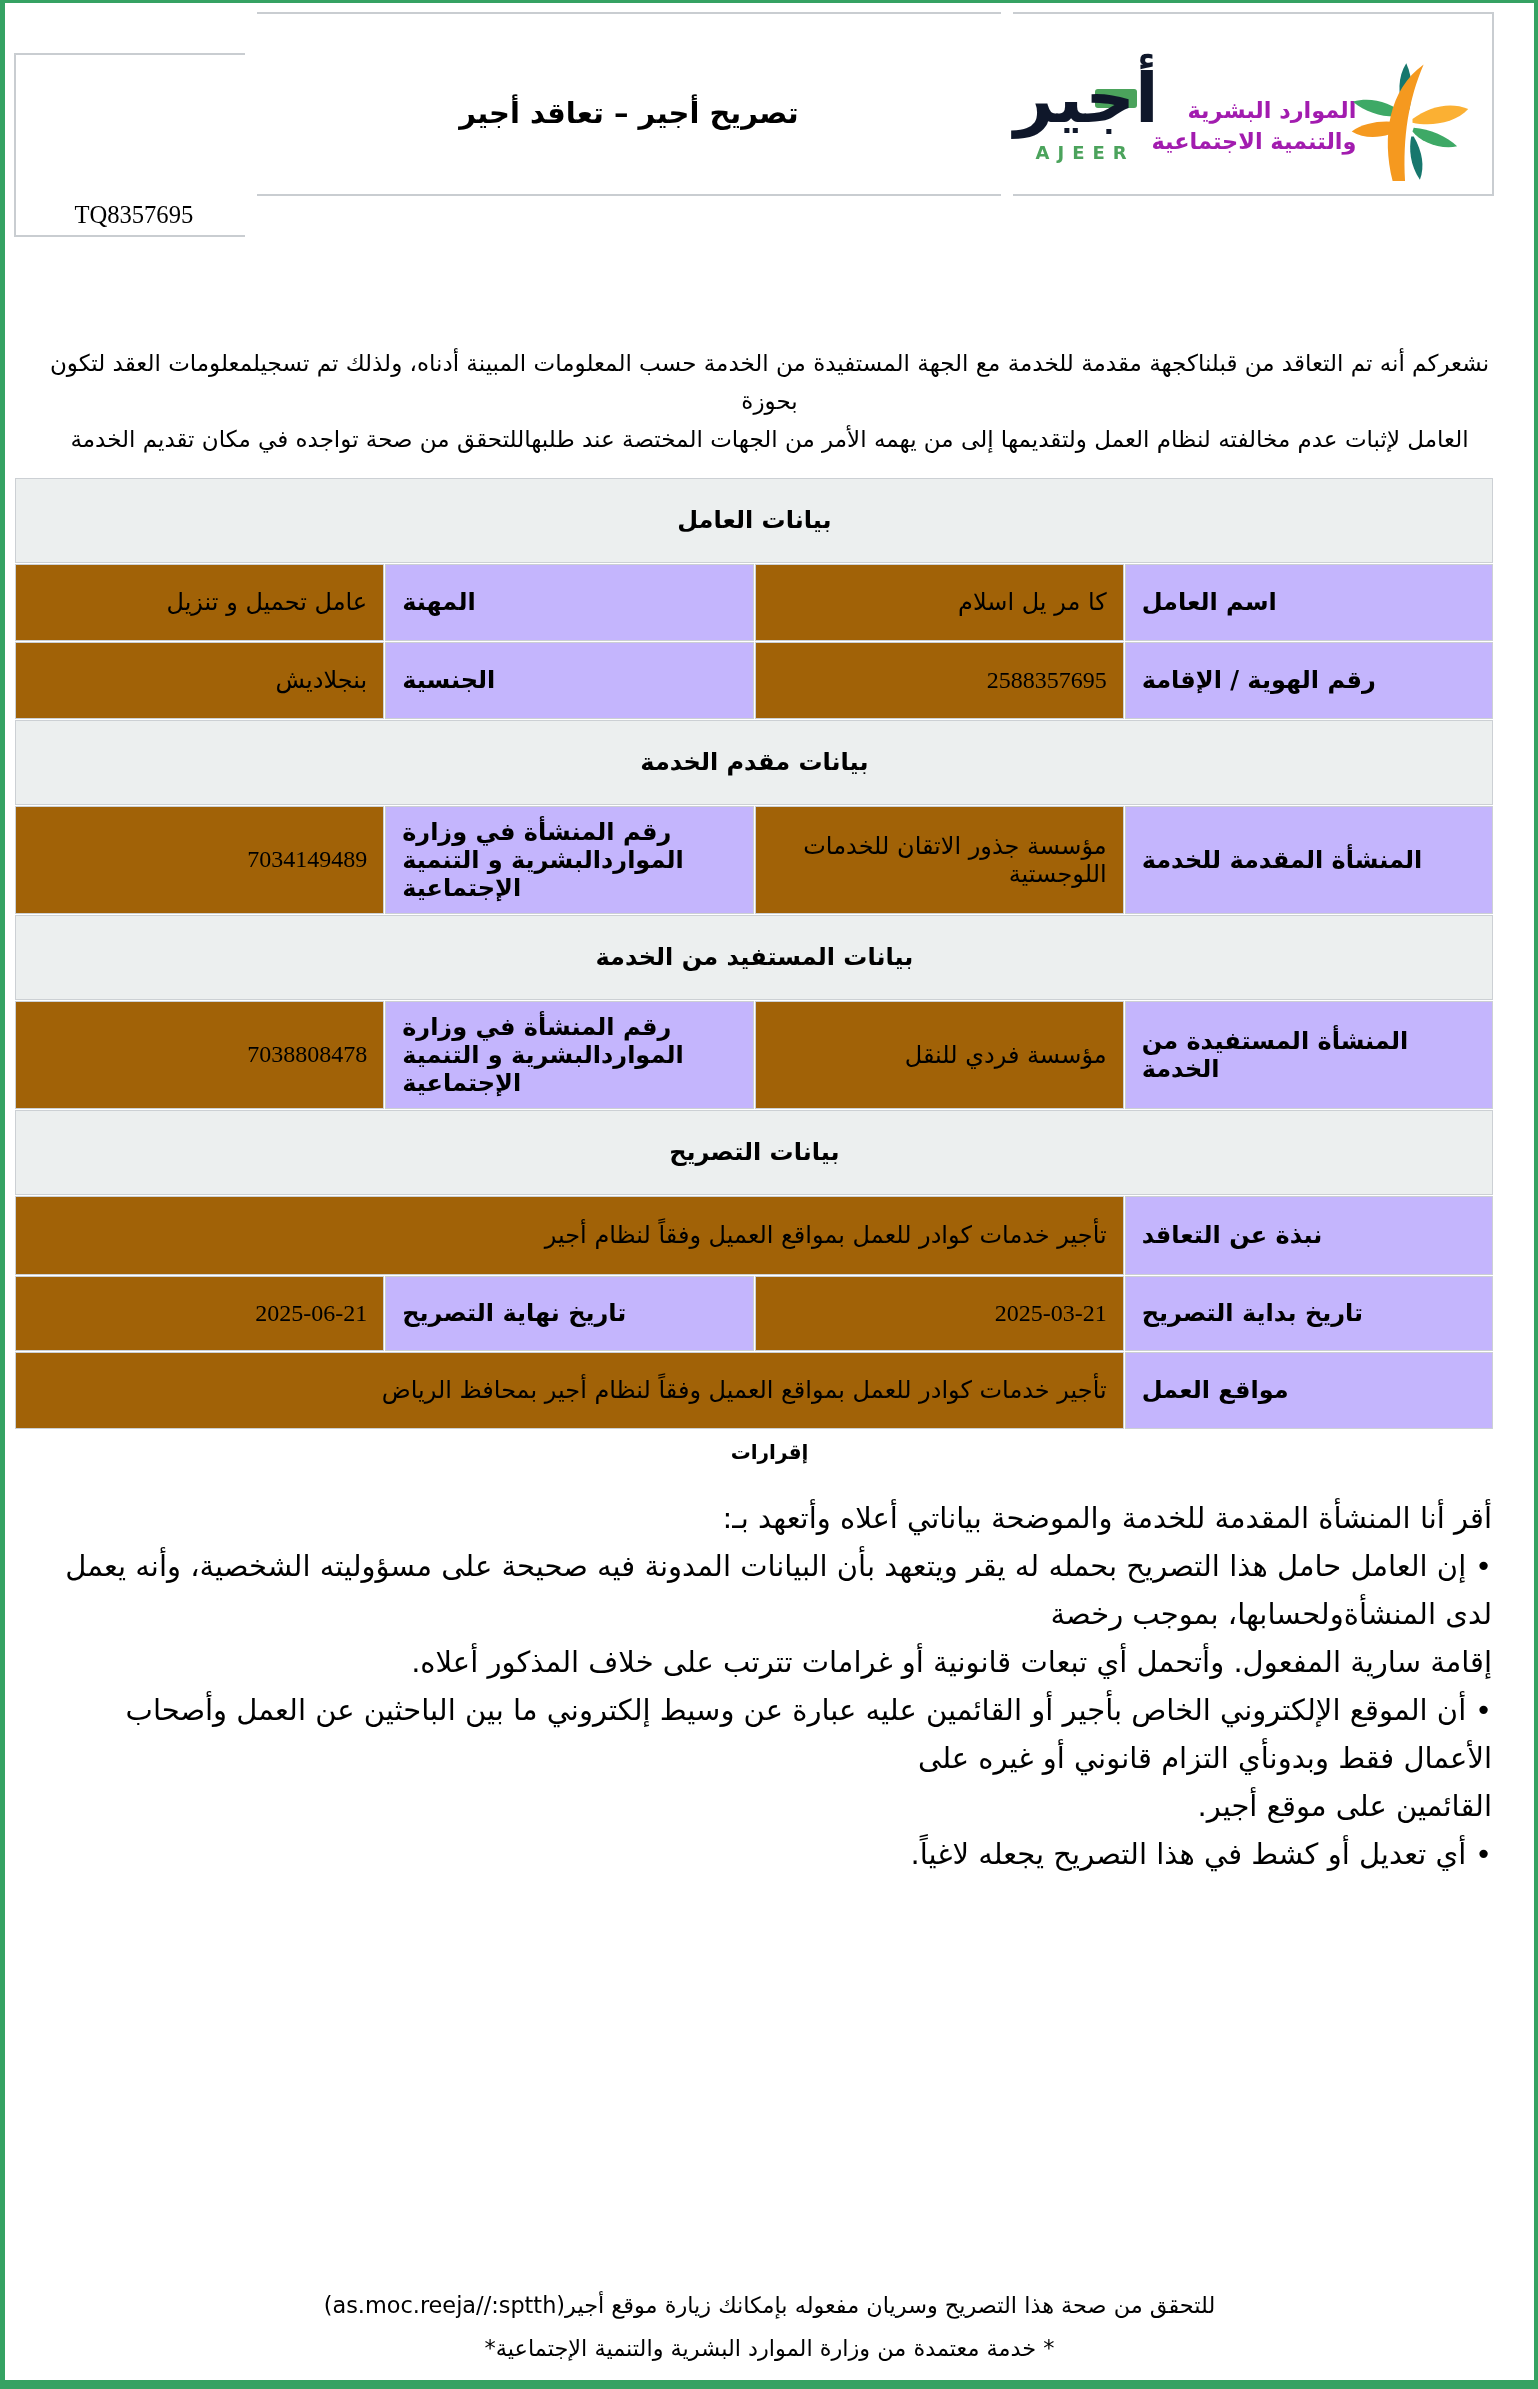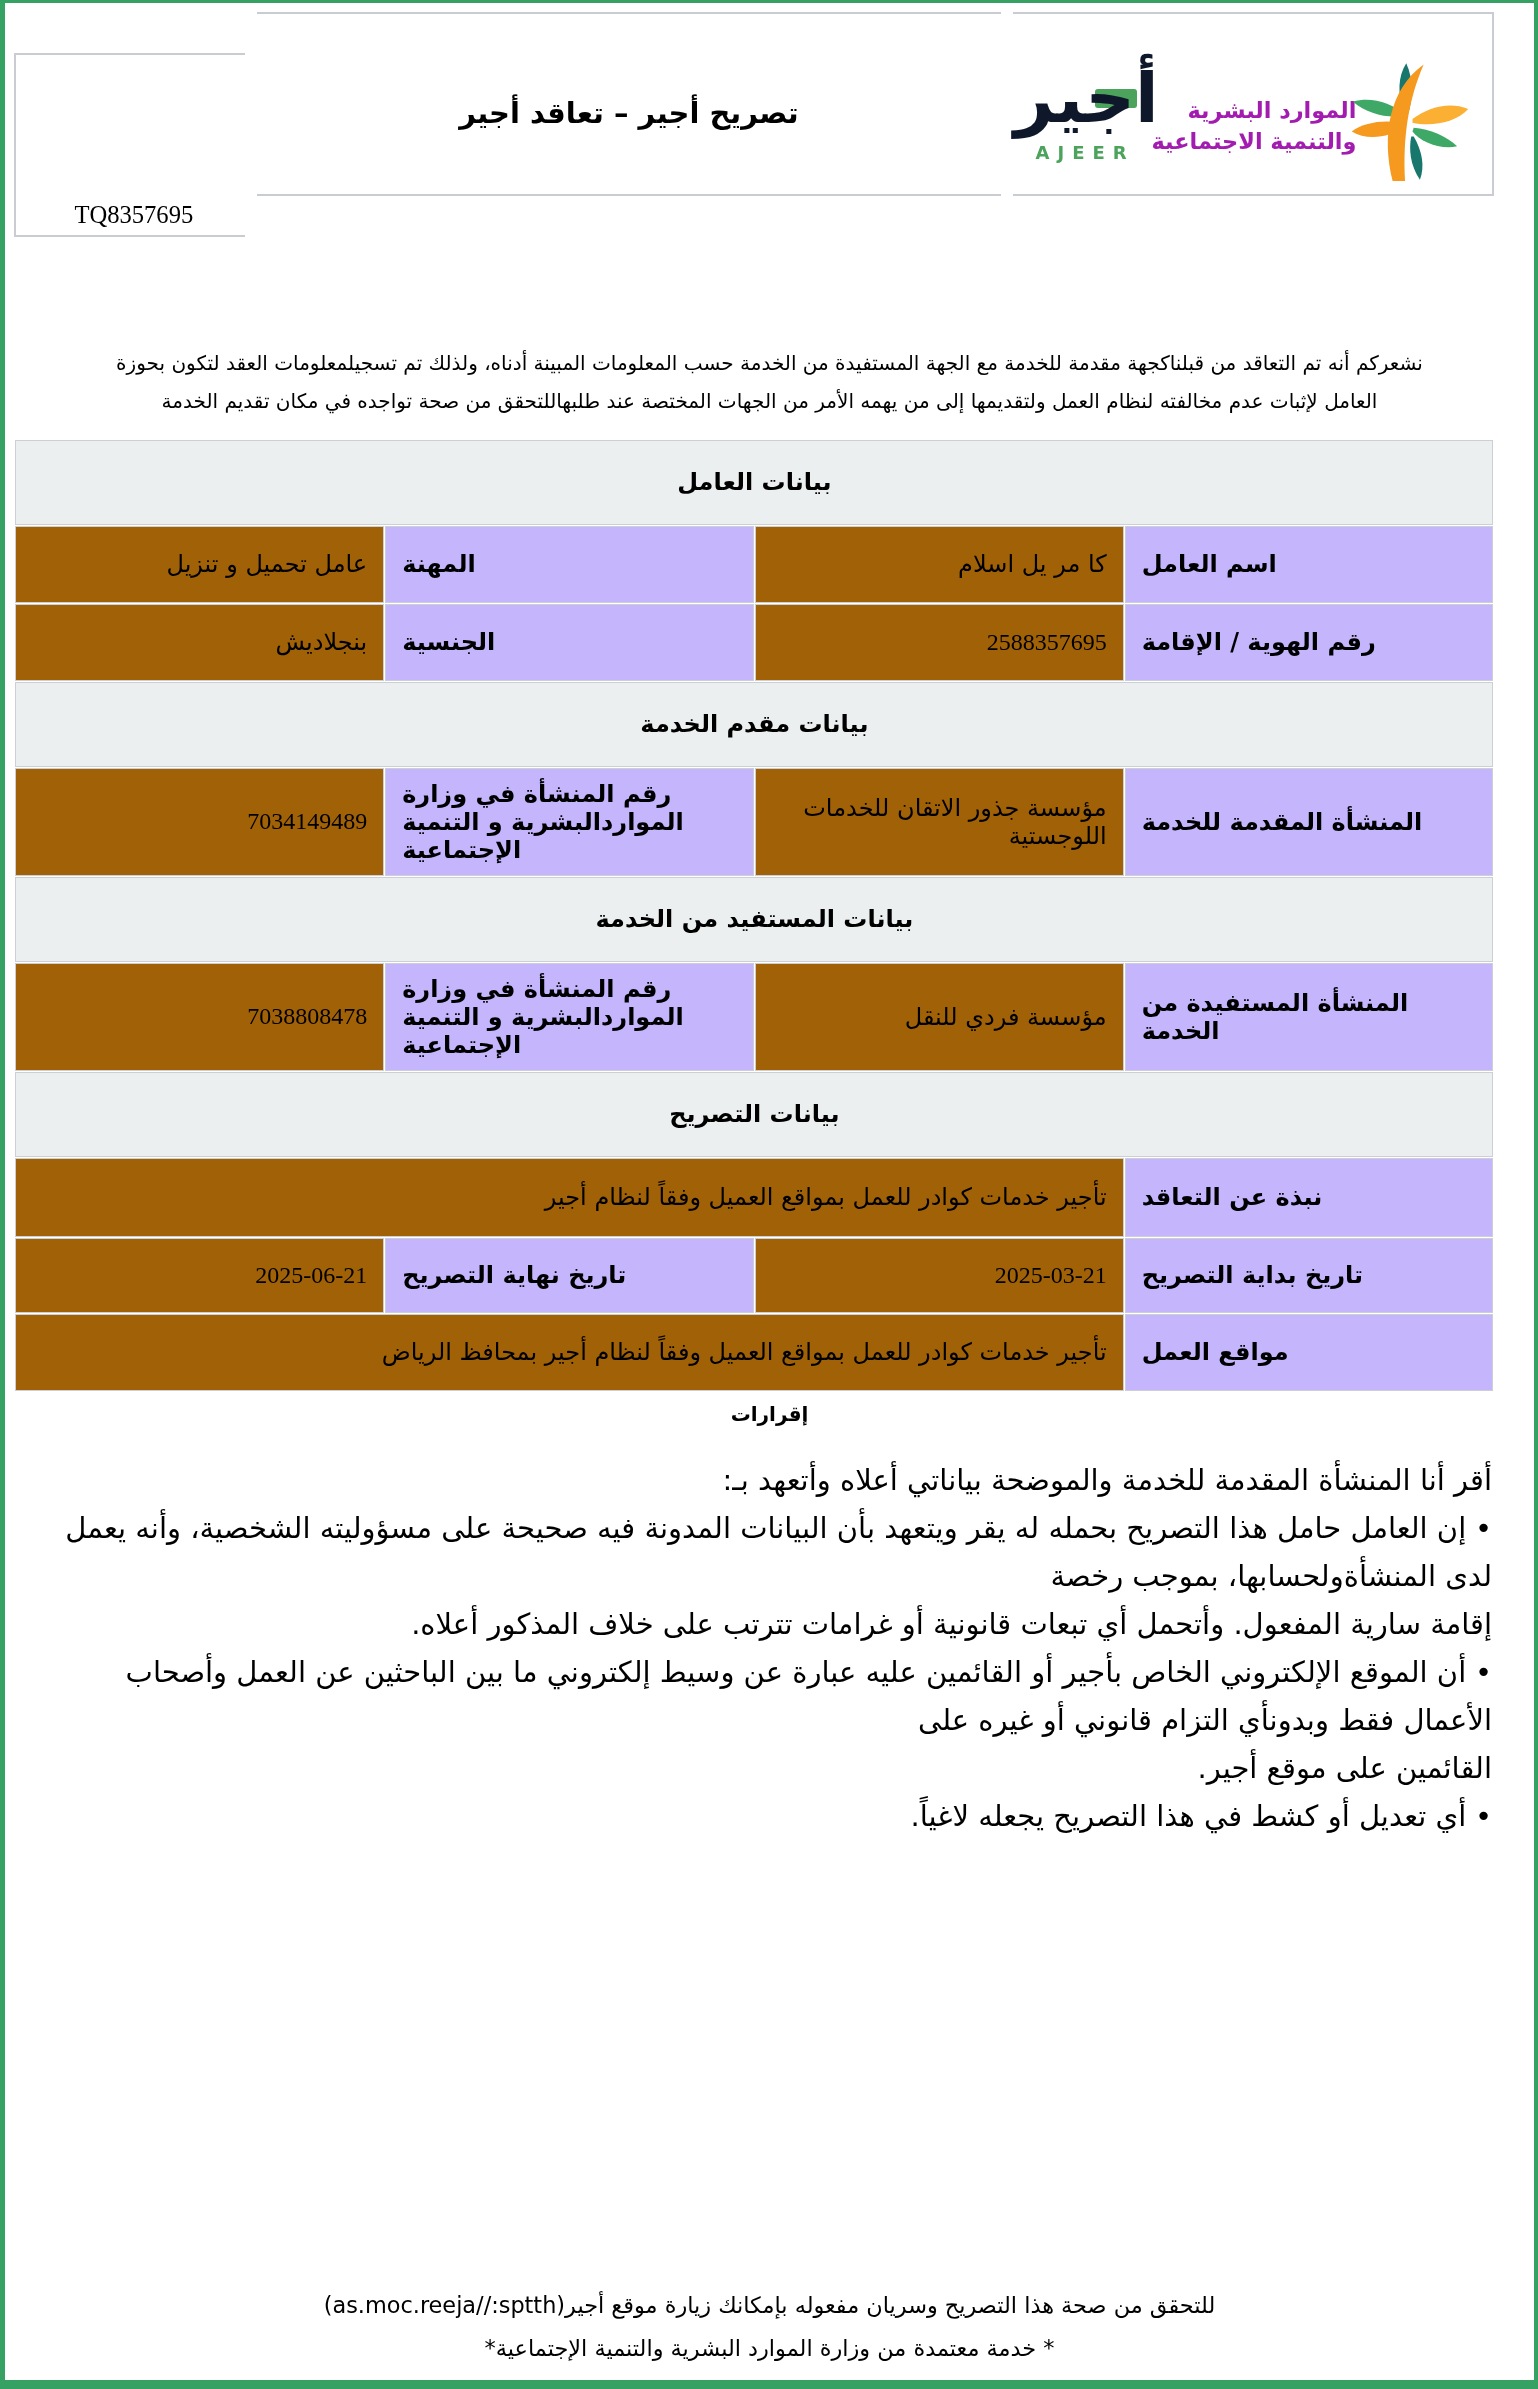--- a/index.html
+++ b/index.html
@@ -90,7 +90,7 @@
     margin: 148px 29px 0 29px;
     direction: rtl;
     text-align: center;
-    font-size: 20px;
+    font-size: 23px;
     line-height: 38px;
     white-space: pre-line;
   }

